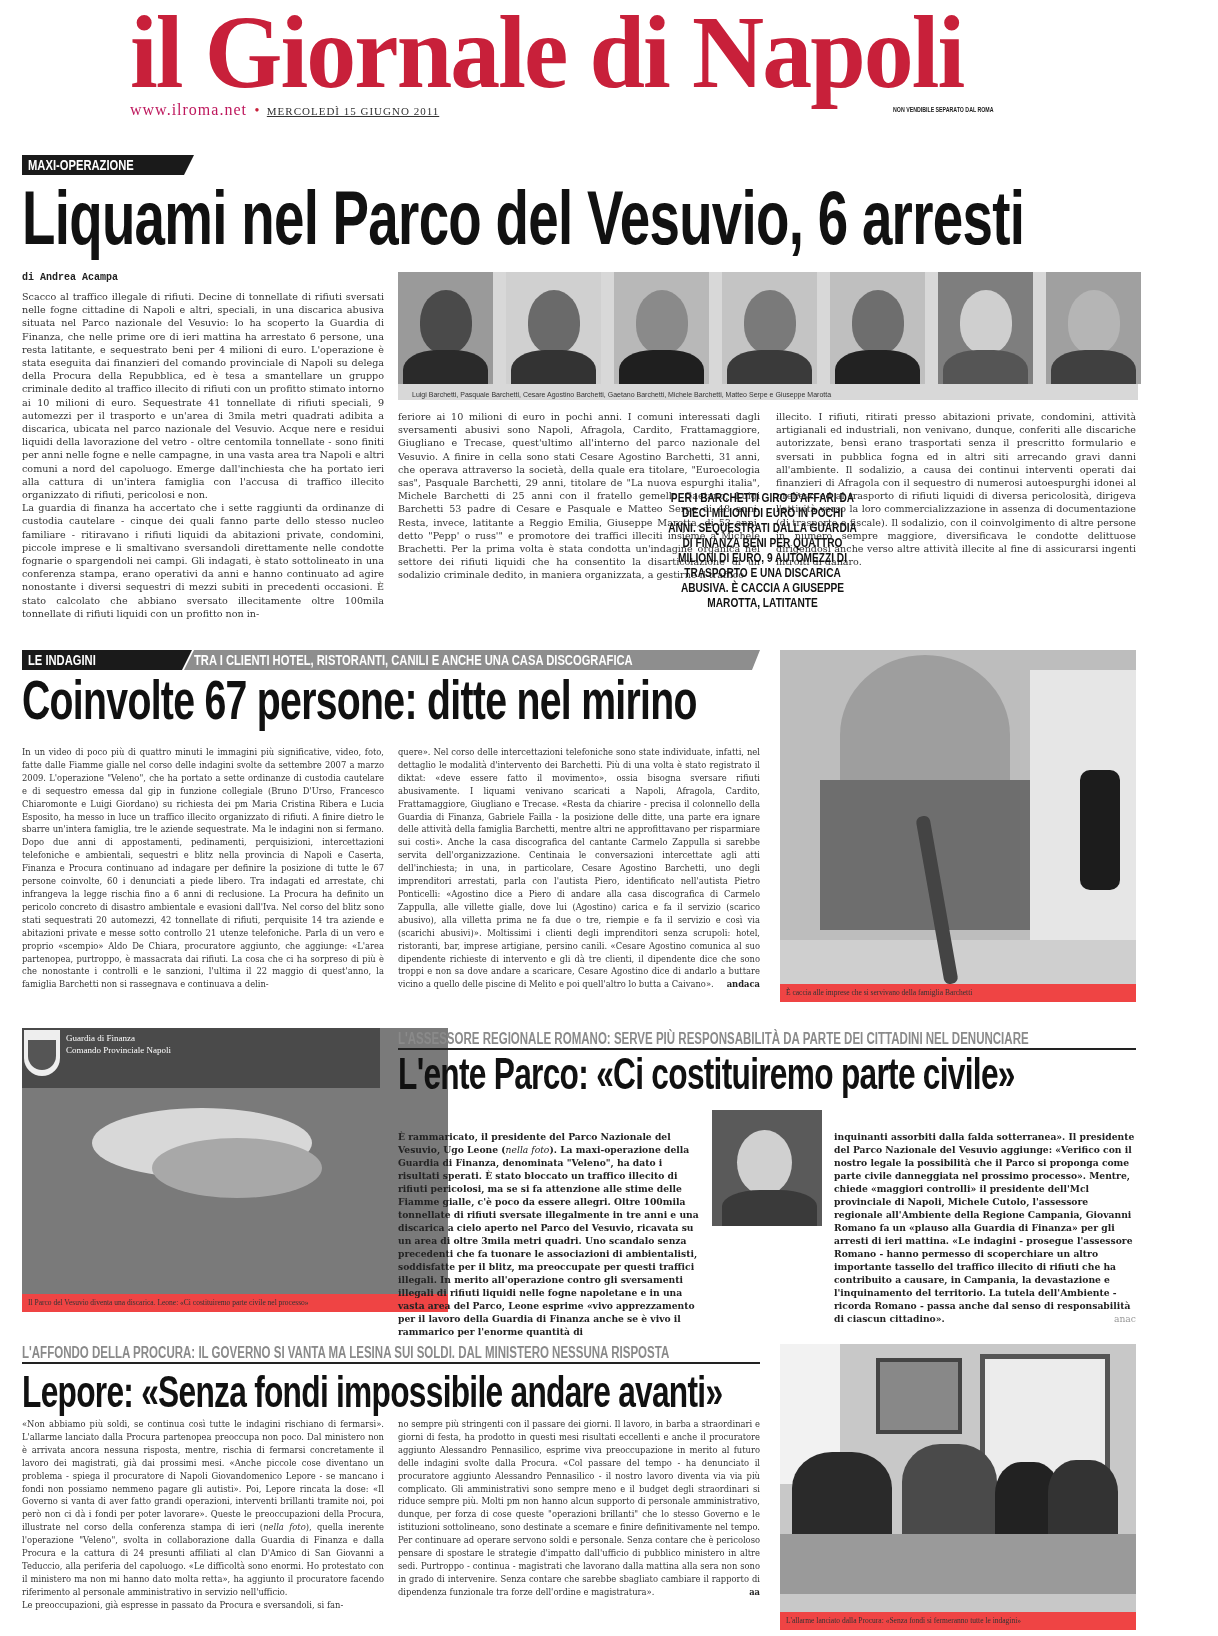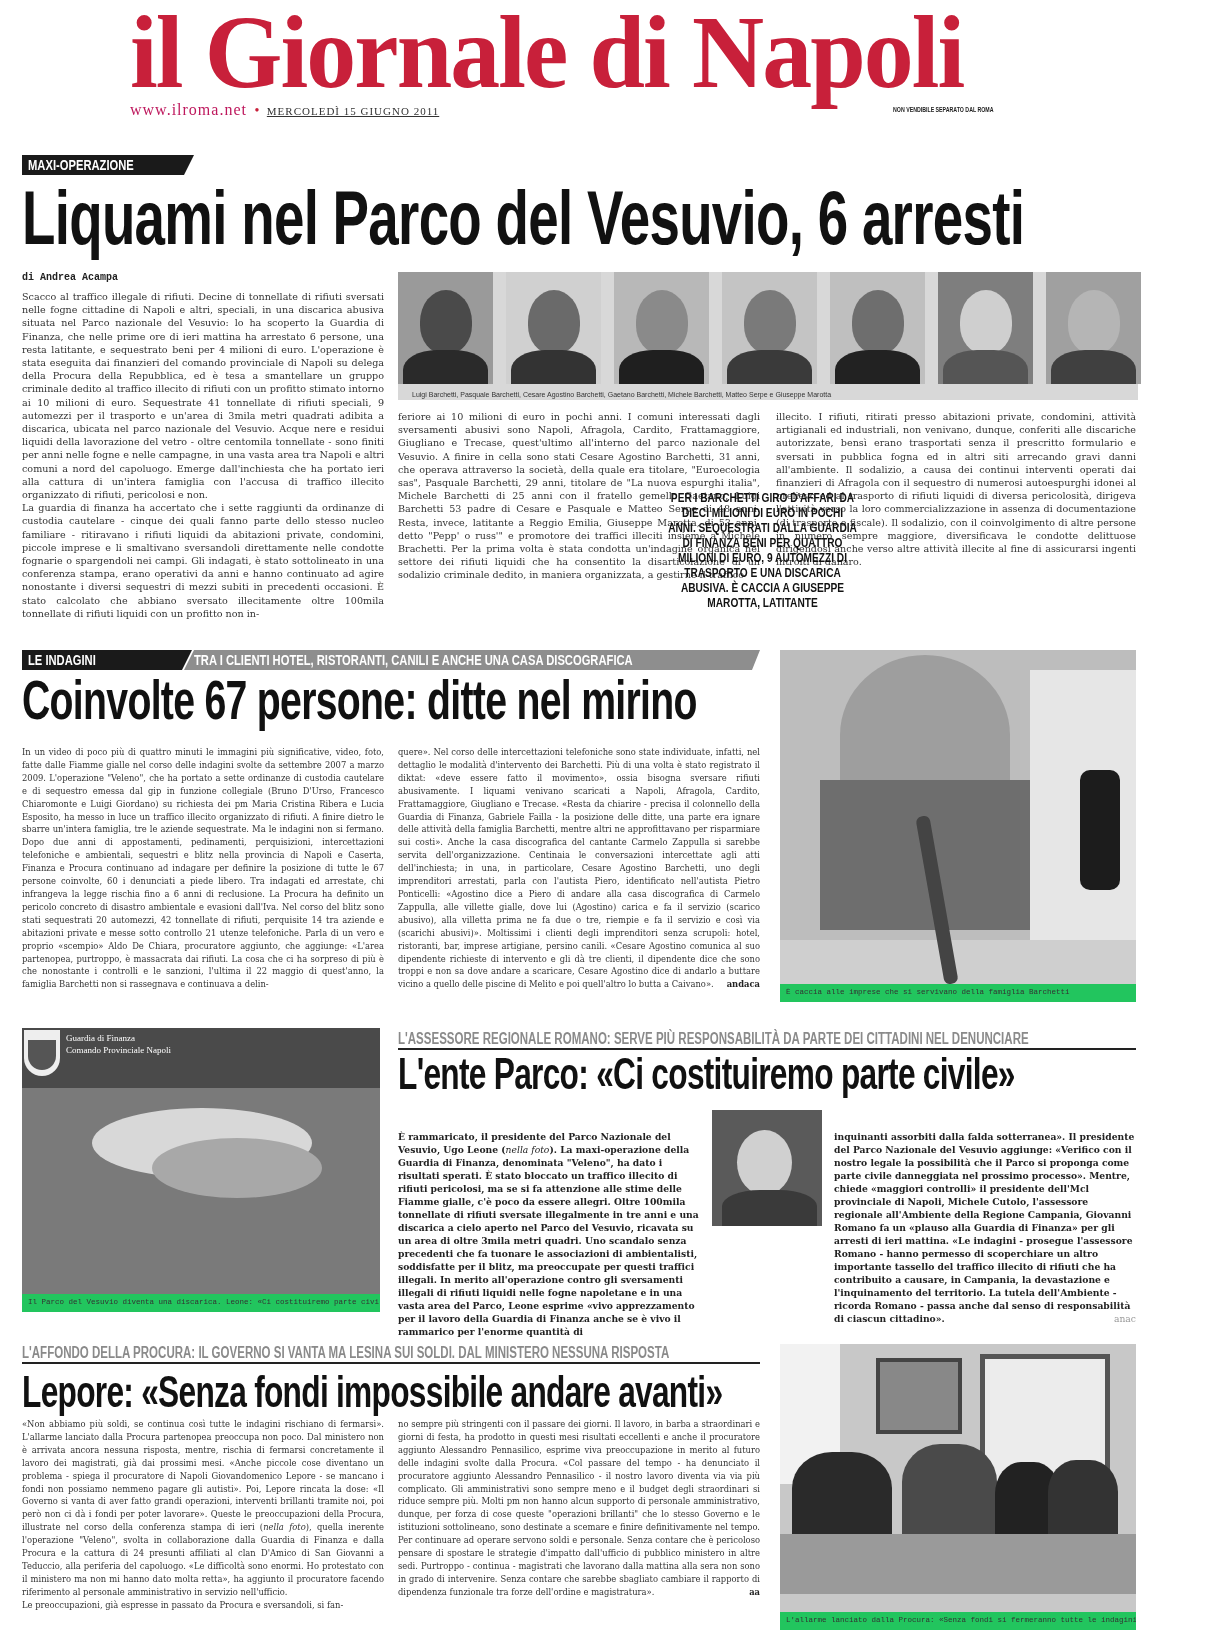--- a/index.html
+++ b/index.html
@@ -46,7 +46,7 @@
   .mugs .caption { position: absolute; left: 14px; bottom: 2px; font-family: "Liberation Sans", sans-serif; font-size: 7px; color: #333; white-space: nowrap; }
 
   .photo { position: absolute; overflow: hidden; }
-  .photo .caption-strip { position: absolute; left: 0; right: 0; bottom: 0; height: 18px; background: #22c55e; font-family: Liberation Mono, monospace; font-size: 7.5px; color: #333; padding: 4px 6px; white-space: nowrap; }
+  .photo .caption-strip { position: absolute; left: 0; right: 0; bottom: 0; height: 18px; background: #ef4444; font-family: Liberation Serif, serif; font-size: 7.5px; color: #333; padding: 4px 6px; white-space: nowrap; }
 
   .truck { left: 780px; top: 650px; width: 356px; height: 352px; background: #bdbdbd; }
   .dump { left: 22px; top: 1028px; width: 358px; height: 284px; background: #7a7a7a; }

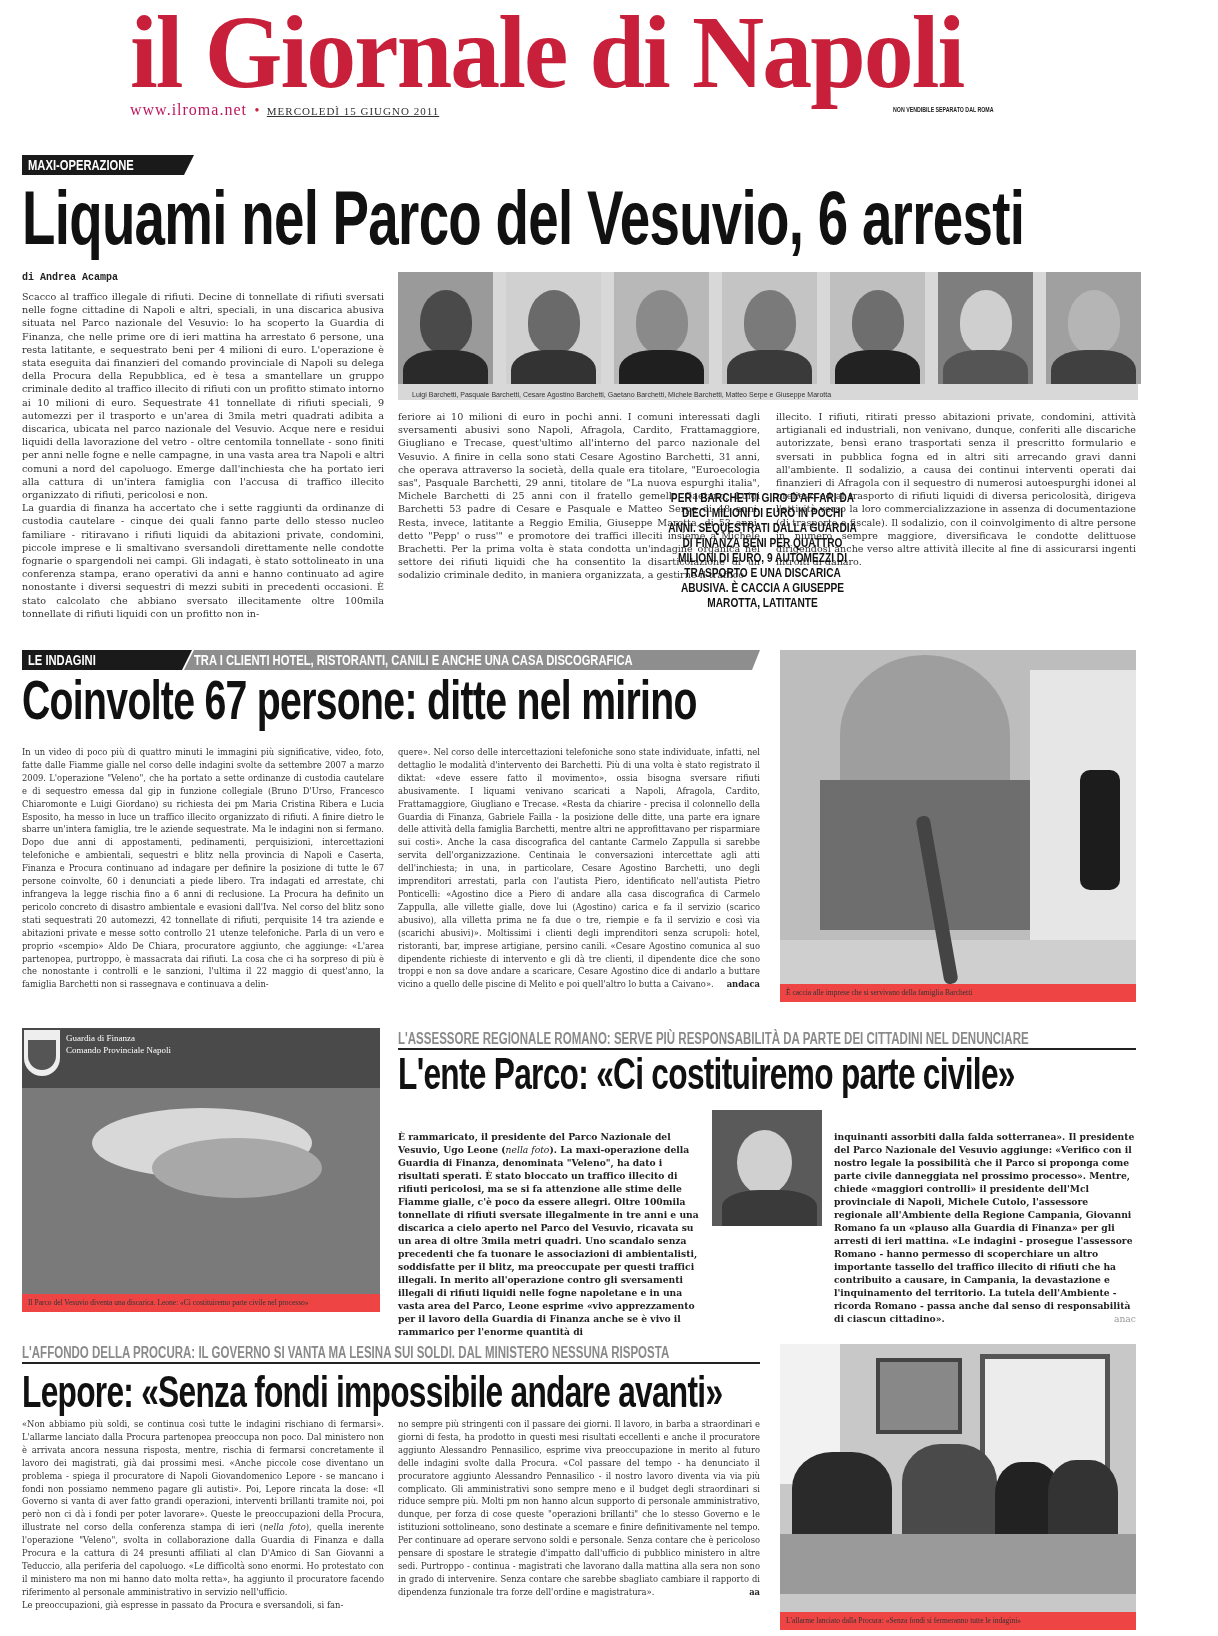--- a/index.html
+++ b/index.html
@@ -49,7 +49,7 @@
   .photo .caption-strip { position: absolute; left: 0; right: 0; bottom: 0; height: 18px; background: #ef4444; font-family: Liberation Serif, serif; font-size: 7.5px; color: #333; padding: 4px 6px; white-space: nowrap; }
 
   .truck { left: 780px; top: 650px; width: 356px; height: 352px; background: #bdbdbd; }
-  .dump { left: 22px; top: 1028px; width: 358px; height: 284px; background: #7a7a7a; }
+  .dump { left: 22px; top: 1028px; width: 426px; height: 284px; background: #7a7a7a; }
   .leone { left: 712px; top: 1110px; width: 110px; height: 116px; background: #5a5a5a; }
   .press { left: 780px; top: 1344px; width: 356px; height: 286px; background: #c8c8c8; }
 </style>

